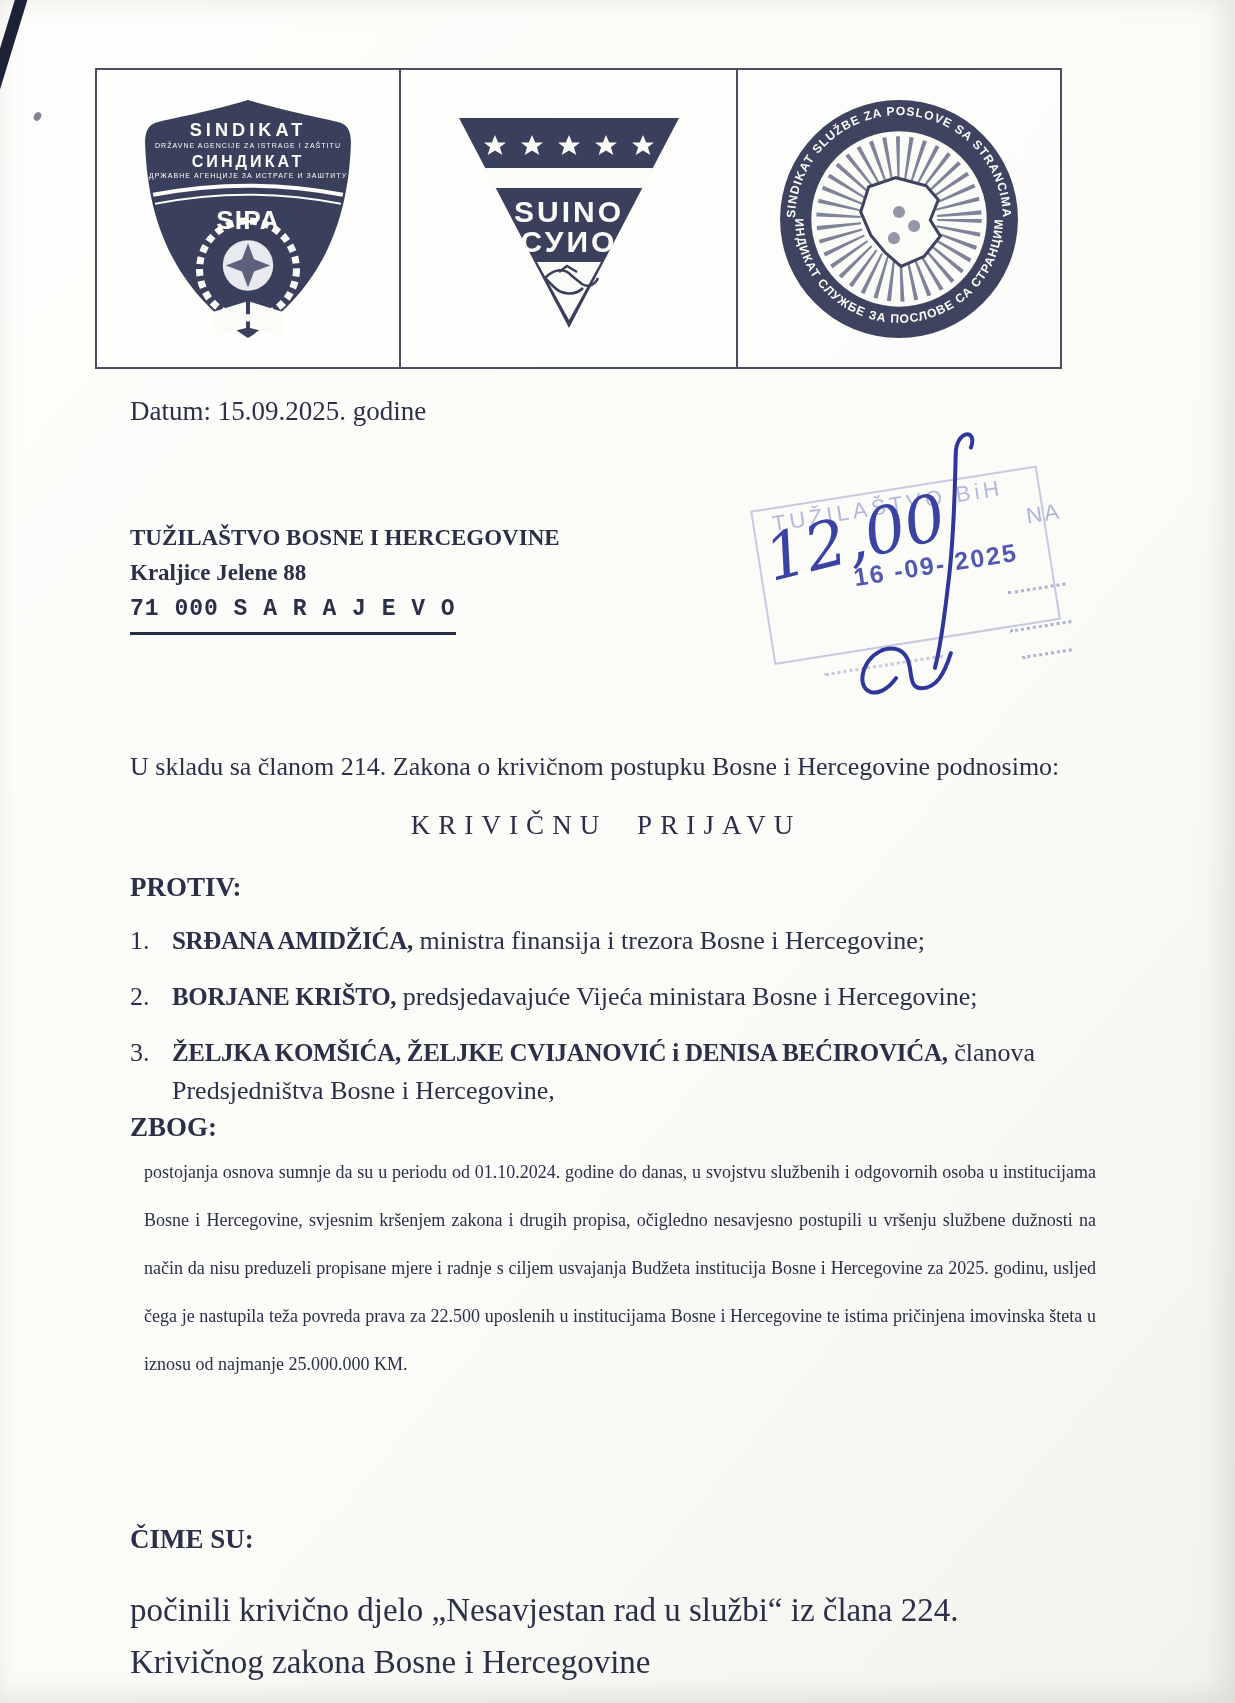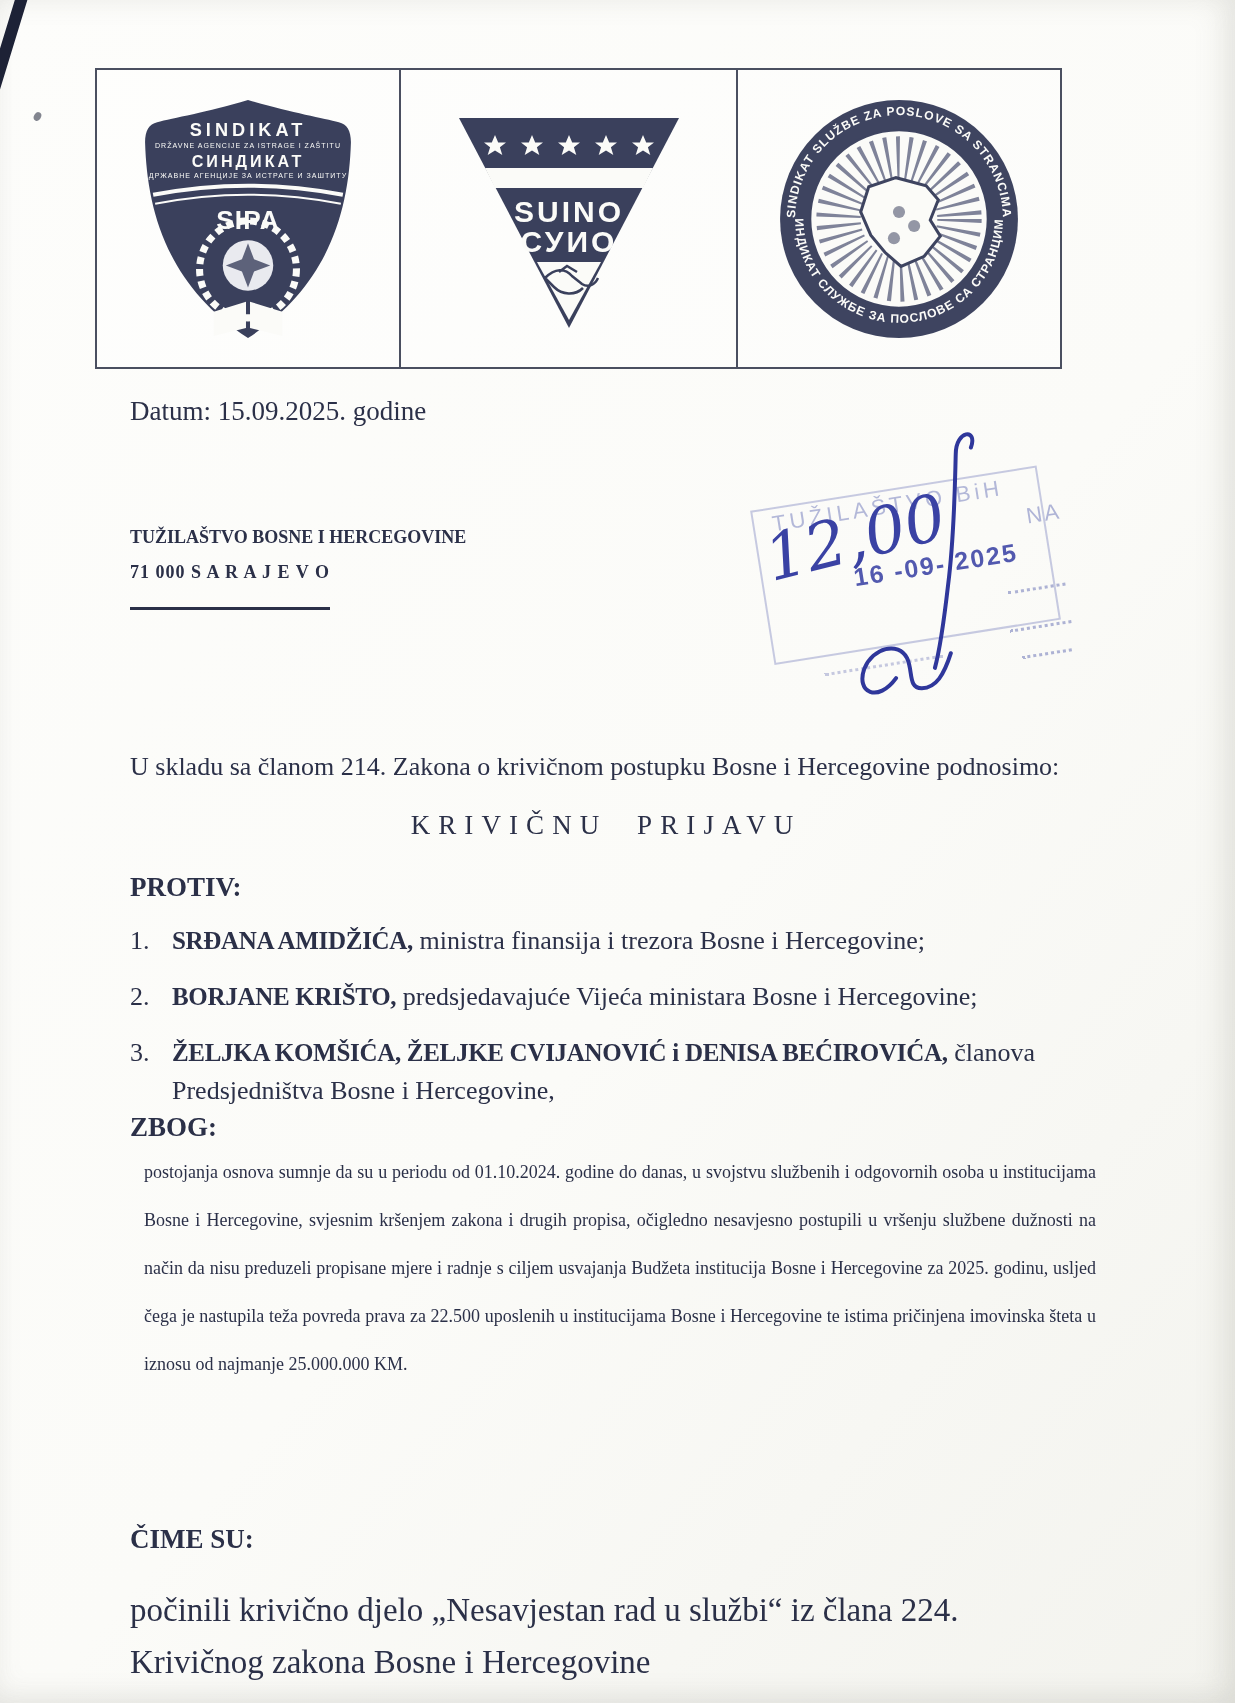--- a/index.html
+++ b/index.html
@@ -24,7 +24,7 @@
   
   .datum{left:130px;top:396px;font-size:27px;}
   
-  .recipient{left:130px;top:520px;font-size:18px;font-weight:bold;line-height:35px;}
+  .recipient{left:130px;top:520px;font-size:23px;font-weight:bold;line-height:35px;}
   .recipient .city{display:inline-block;border-bottom:3px solid #2b3048;padding-bottom:17px;letter-spacing:1px;}
   
   .stamp{left:756px;top:446px;width:316px;height:256px;transform:rotate(-9deg);}

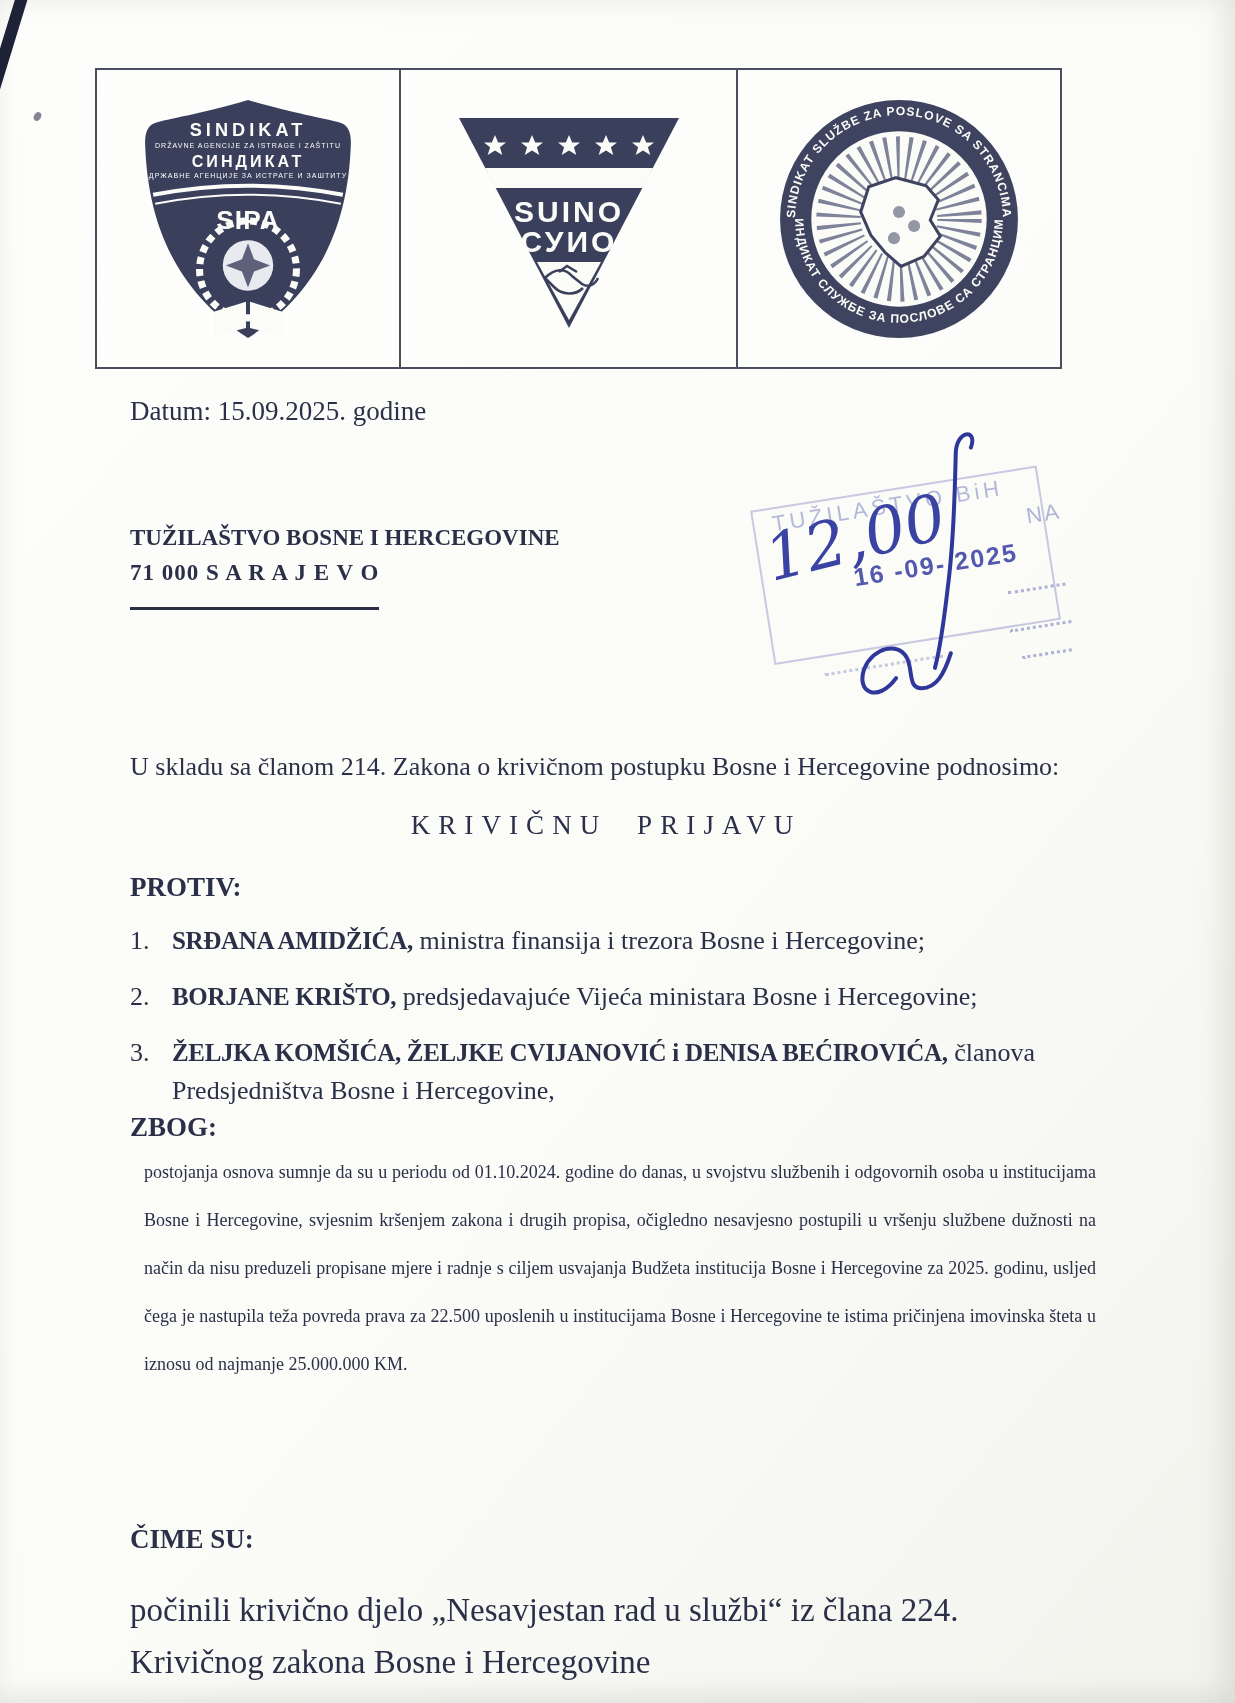--- a/index.html
+++ b/index.html
@@ -143,6 +143,7 @@
 
   <div class="abs recipient">
     <div>TUŽILAŠTVO BOSNE I HERCEGOVINE</div>
+    <div>Kraljice Jelene 88</div>
     <div><span class="city">71 000 S A R A J E V O</span></div>
   </div>
 

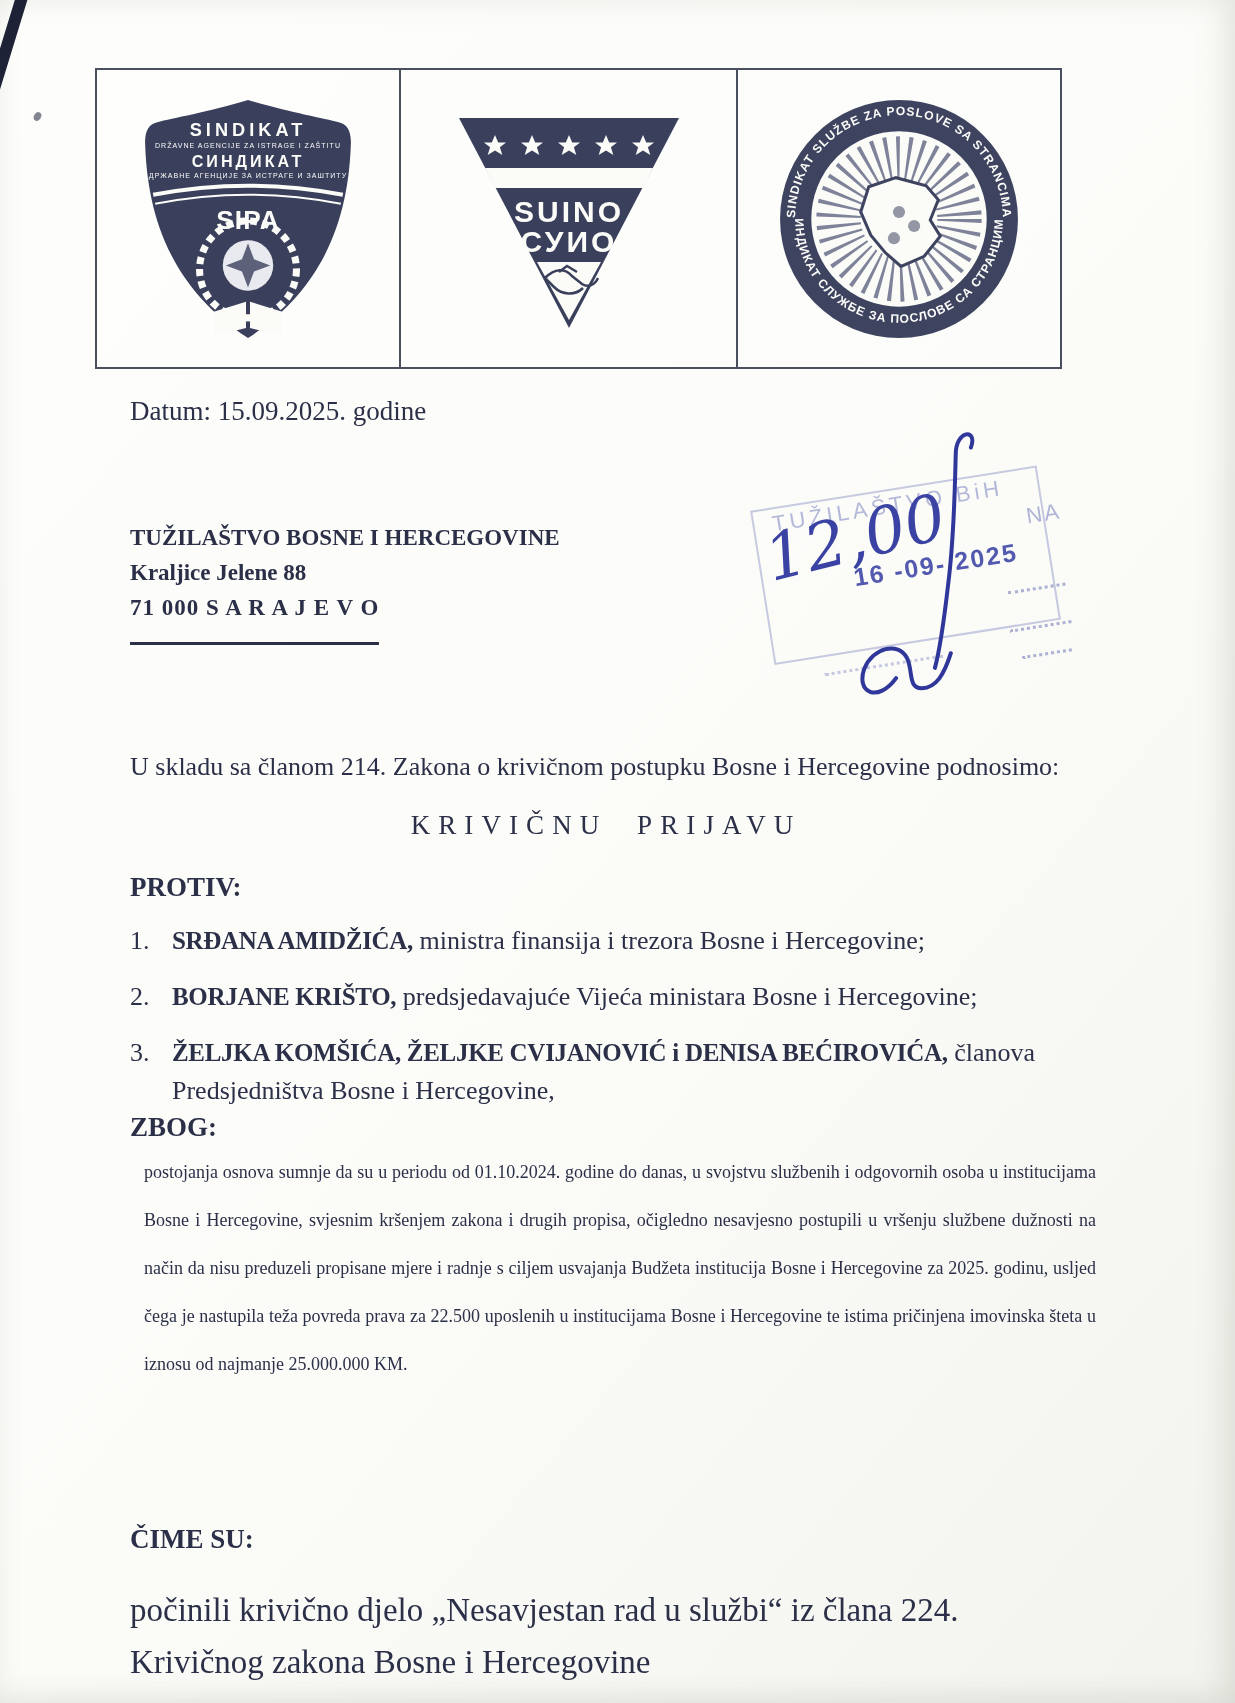--- a/index.html
+++ b/index.html
@@ -25,7 +25,7 @@
   .datum{left:130px;top:396px;font-size:27px;}
   
   .recipient{left:130px;top:520px;font-size:23px;font-weight:bold;line-height:35px;}
-  .recipient .city{display:inline-block;border-bottom:3px solid #2b3048;padding-bottom:17px;letter-spacing:1px;}
+  .recipient .city{display:inline-block;border-bottom:3px solid #2b3048;padding-bottom:5px;letter-spacing:1px;font-family:Liberation Mono, monospace;}
   
   .stamp{left:756px;top:446px;width:316px;height:256px;transform:rotate(-9deg);}
   .stamp-box{left:6px;top:40px;width:286px;height:152px;border:2px solid rgba(96,106,178,.34);}

